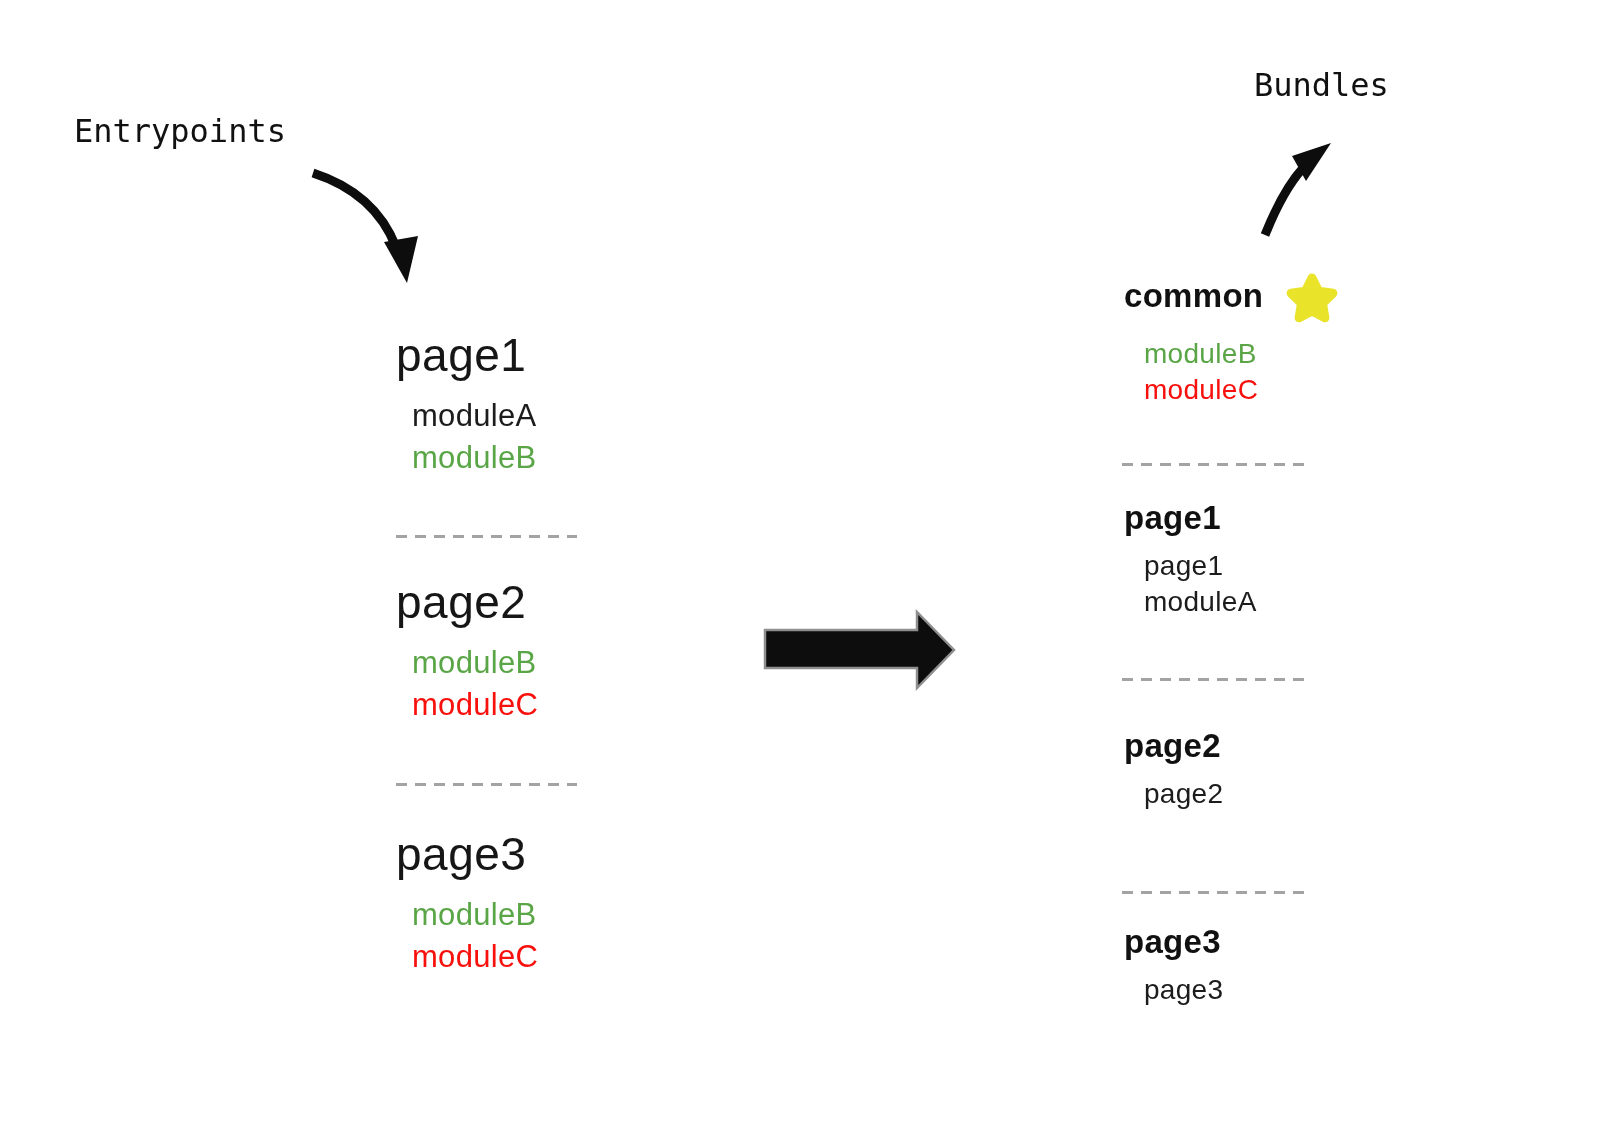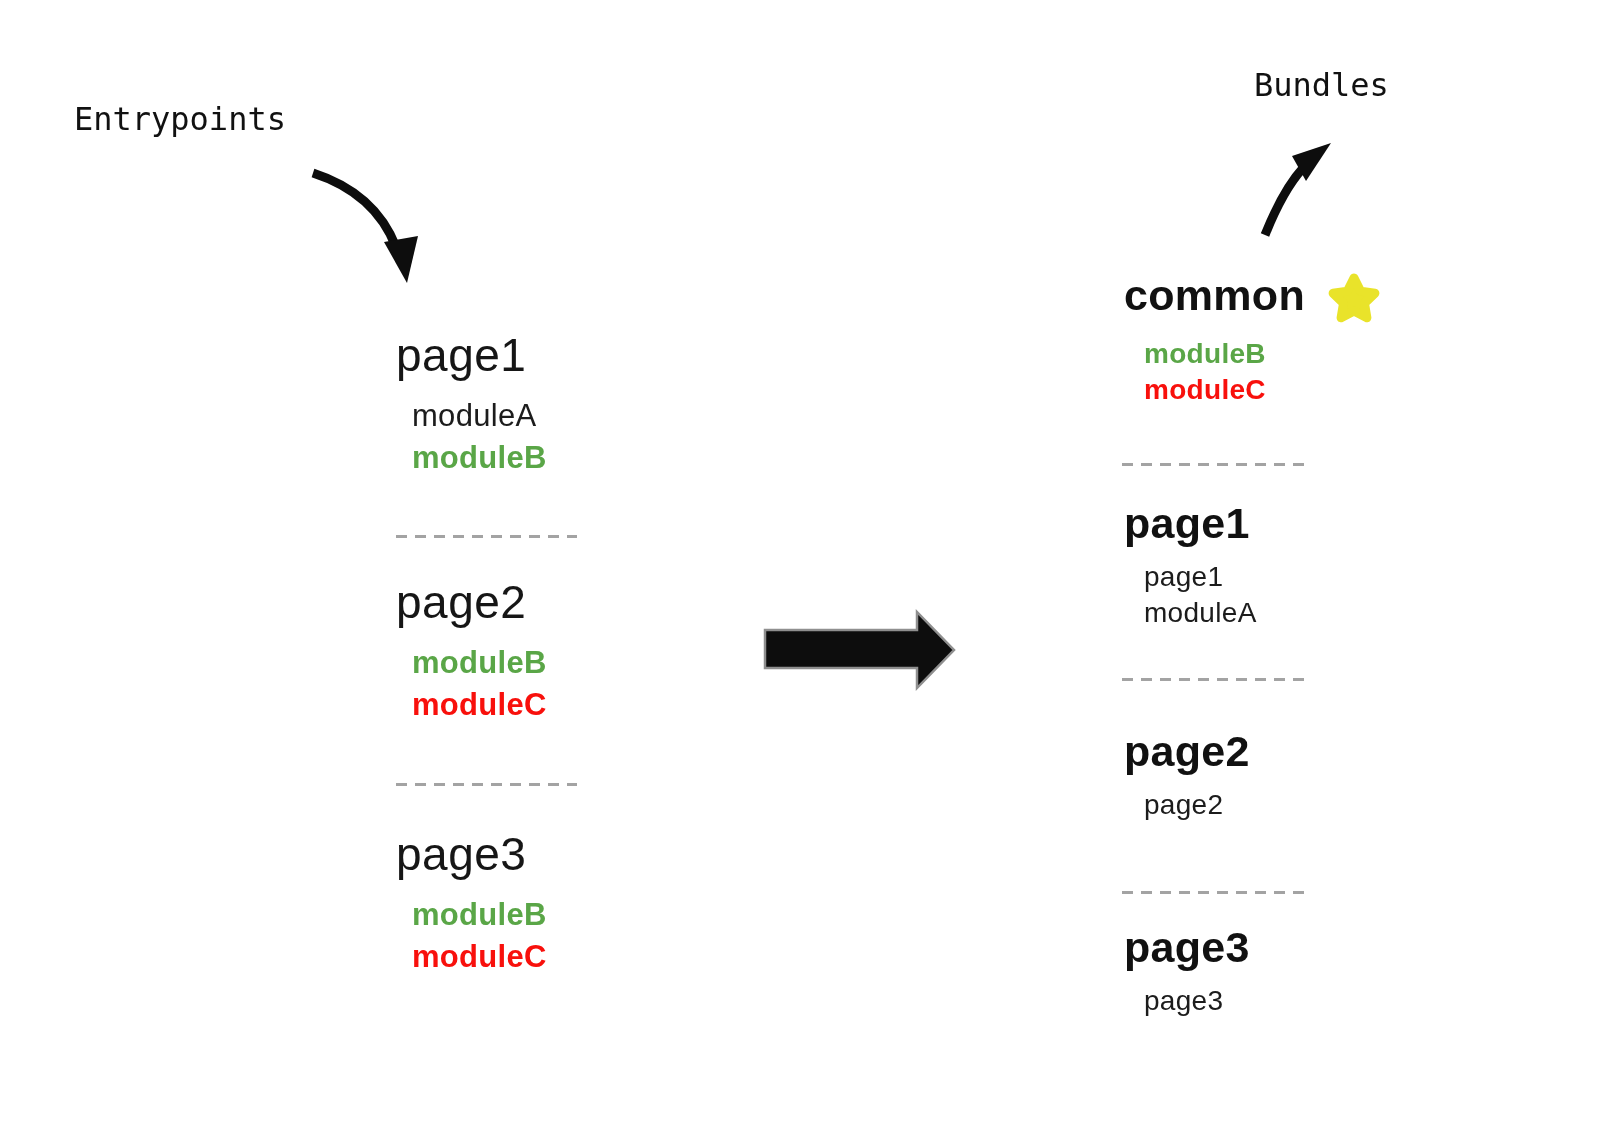--- a/index.html
+++ b/index.html
@@ -36,7 +36,7 @@
 
 <div class="stage">
 
-  <div class="mono-label" style="left:74px;top:100px">Entrypoints</div>
+  <div class="mono-label" style="left:74px;top:112px">Entrypoints</div>
   <div class="mono-label" style="left:1254px;top:66px">Bundles</div>
 
   <svg class="abs" style="left:300px;top:160px" width="135" height="135" viewBox="0 0 135 135">

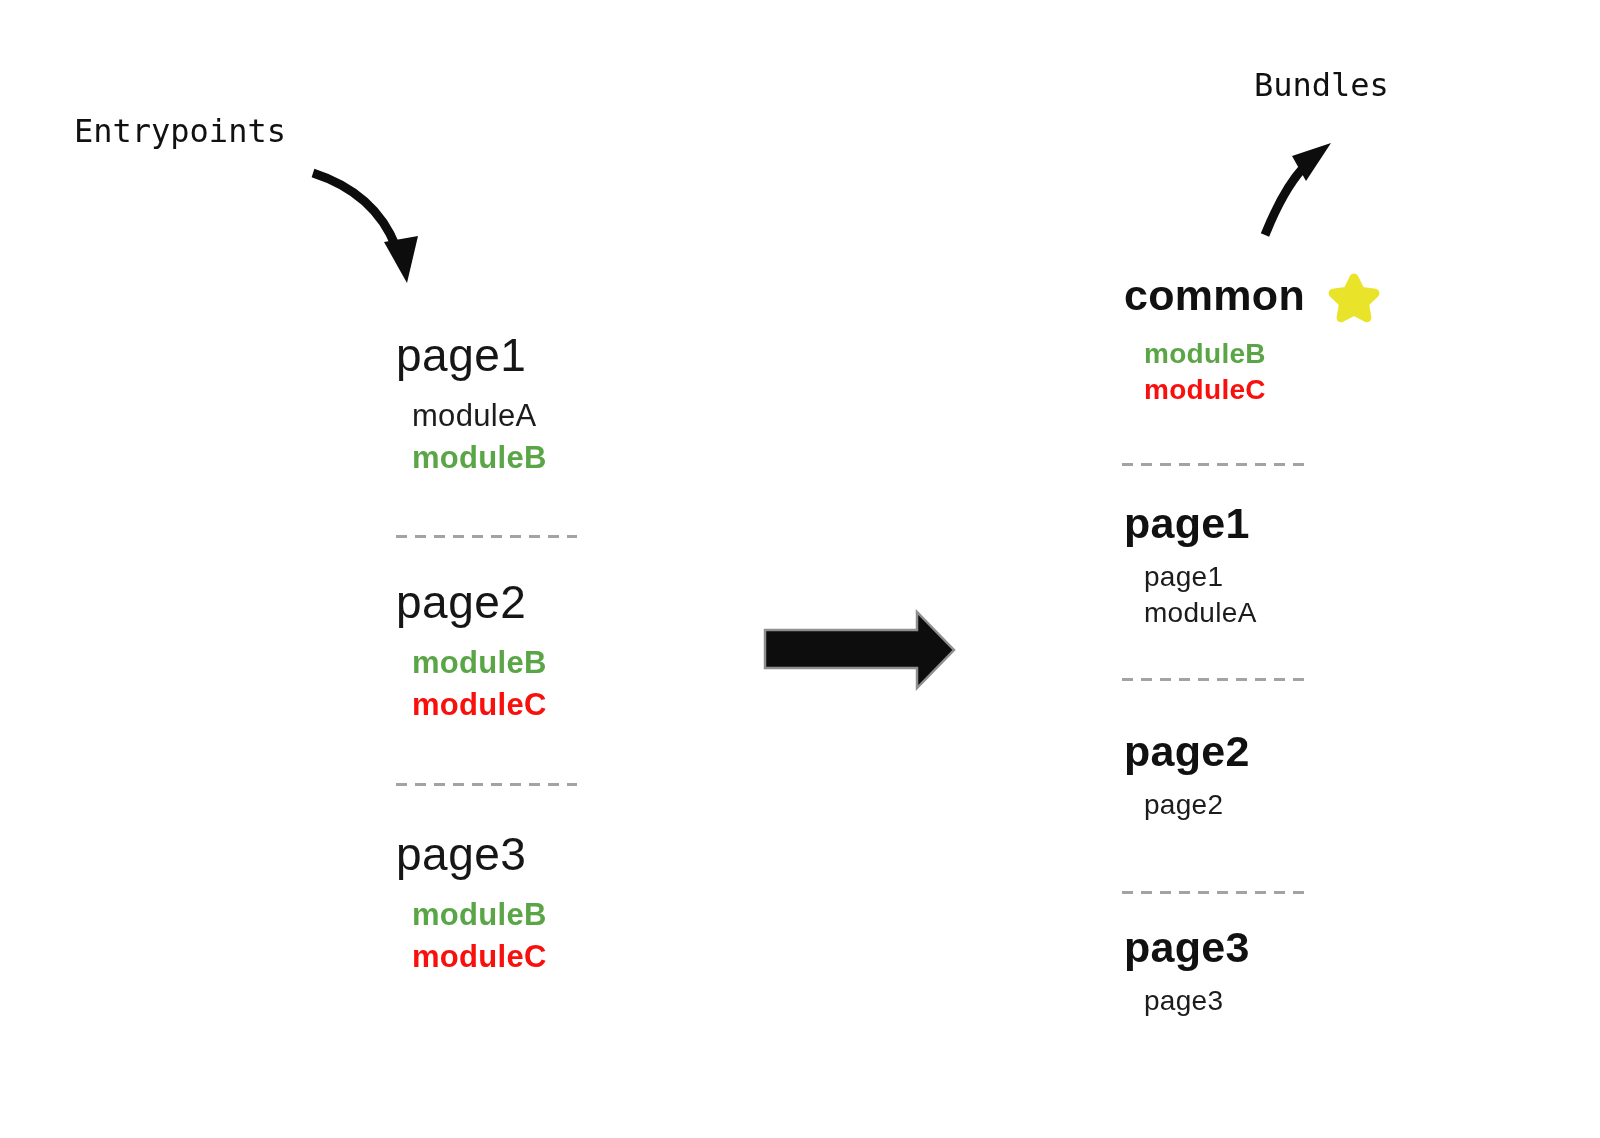--- a/index.html
+++ b/index.html
@@ -20,7 +20,7 @@
   
   .bgroup{position:absolute;}
   .bheading-row{display:flex;align-items:center;}
-  .bheading{font-size:43px;font-weight:700;color:#111111;letter-spacing:0.3px;line-height:1.1;}
+  .bheading{font-size:33px;font-weight:700;color:#111111;letter-spacing:0.3px;line-height:1.1;}
   .bmodules{margin:12px 0 0 20px;}
   .bmod{font-size:28px;line-height:1.28;letter-spacing:0.3px;}
   .bold{font-weight:700;}

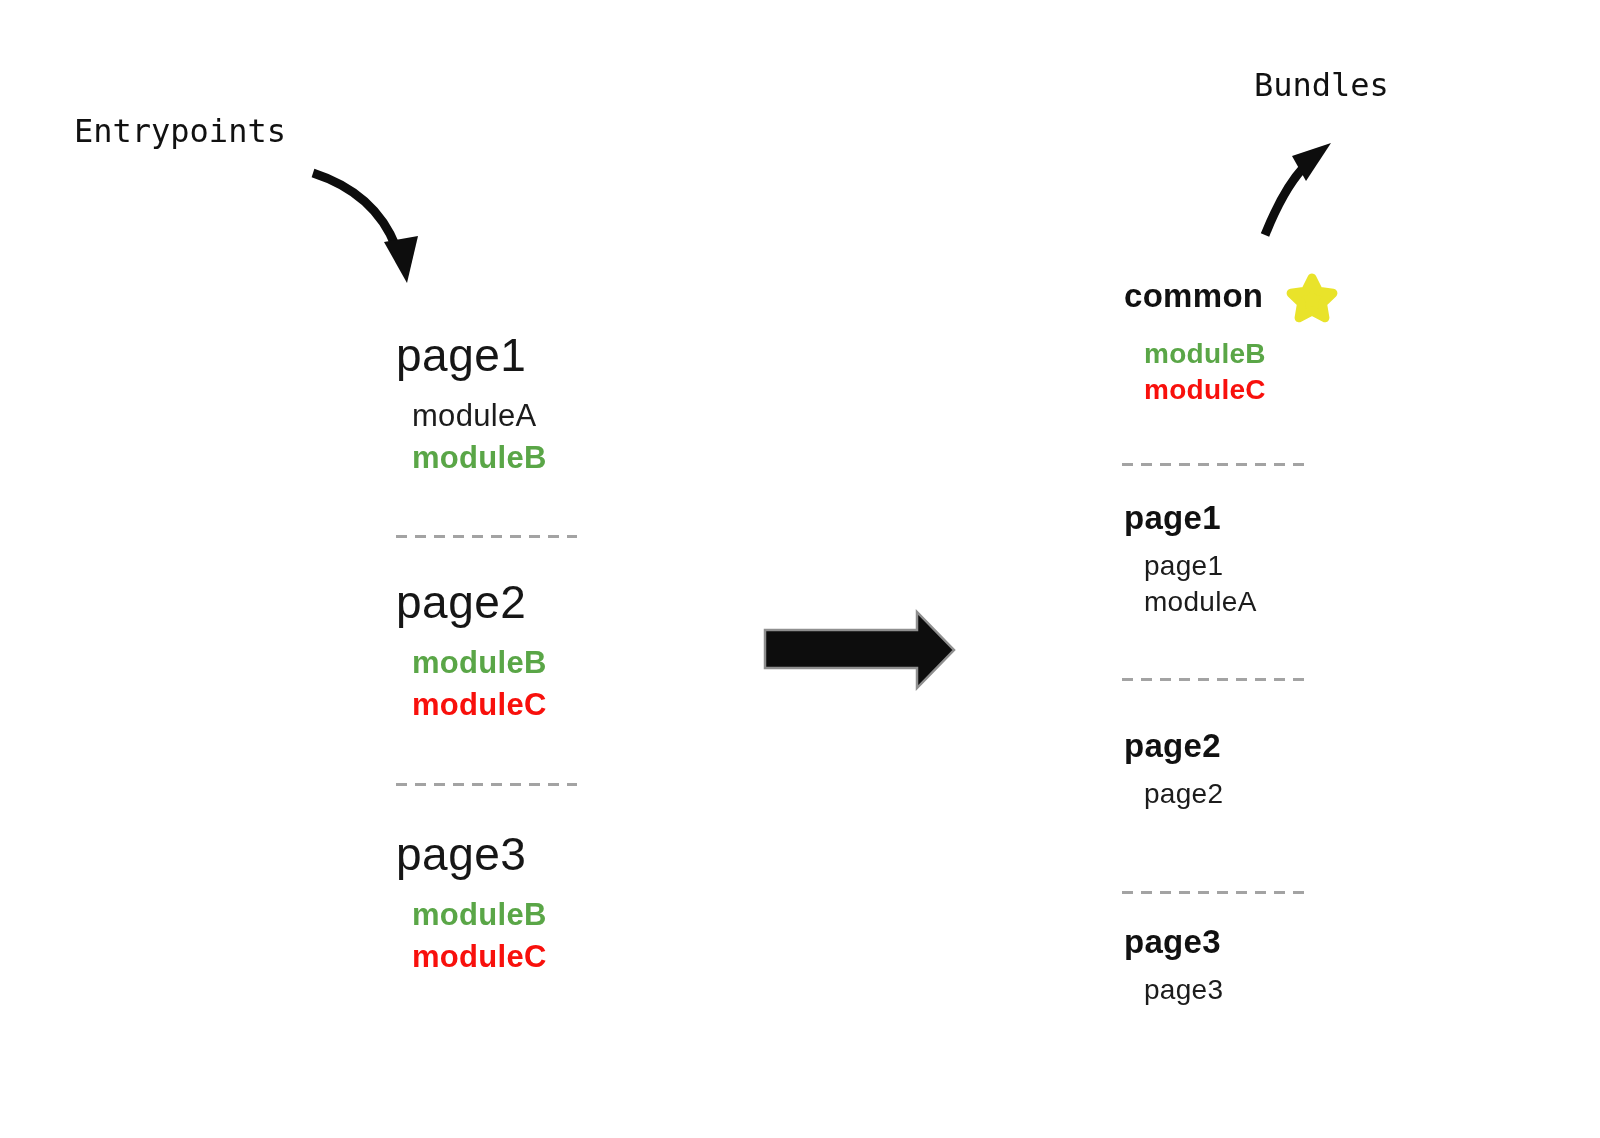--- a/index.html
+++ b/index.html
@@ -23,7 +23,7 @@
   .bheading{font-size:33px;font-weight:700;color:#111111;letter-spacing:0.3px;line-height:1.1;}
   .bmodules{margin:12px 0 0 20px;}
   .bmod{font-size:28px;line-height:1.28;letter-spacing:0.3px;}
-  .bold{font-weight:700;}
+  .bold{font-weight:400;}
   .star{margin-left:22px;transform:translateY(4px);}
   
   .dash{

